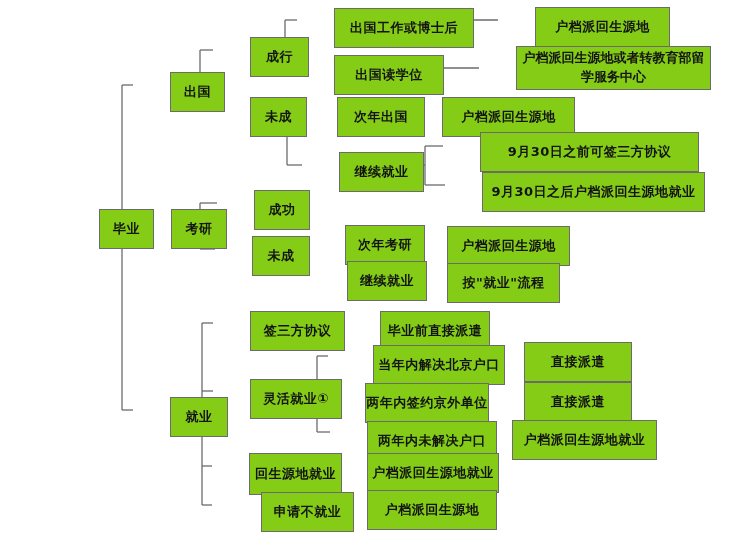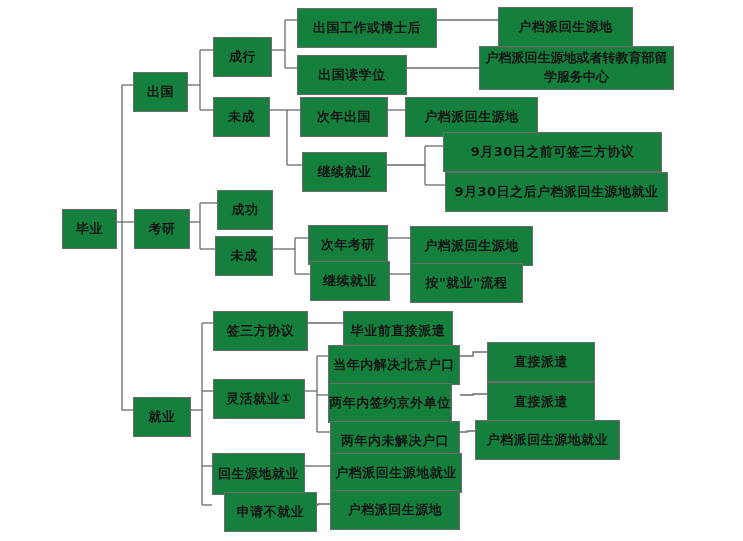--- a/index.html
+++ b/index.html
@@ -17,7 +17,7 @@
     position:absolute;
     box-sizing:border-box;
     border:1px solid #6b6b6b;
-    background:#15803d;
+    background:#84cc16;
     display:flex;
     align-items:center;
     justify-content:center;
@@ -29,6 +29,7 @@
     line-height:1.3;
     padding:19px 2px;
     white-space:nowrap;
+    margin-left:37px;
   }
   .node.wrap{white-space:normal;letter-spacing:0;line-height:1.45;}
 </style>

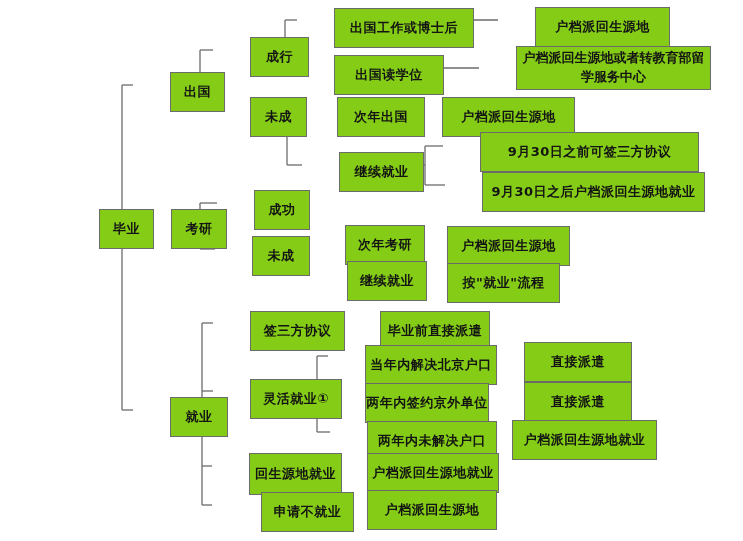--- a/index.html
+++ b/index.html
@@ -130,7 +130,7 @@
   <div class="node" style="left:213px;top:311px;width:95px;height:24px">签三方协议</div>
   <div class="node" style="left:213px;top:379px;width:92px;height:24px">灵活就业①</div>
   <div class="node" style="left:343px;top:311px;width:110px;height:23px">毕业前直接派遣</div>
-  <div class="node" style="left:328px;top:345px;width:132px;height:23px">当年内解决北京户口</div>
+  <div class="node" style="left:336px;top:345px;width:132px;height:23px">当年内解决北京户口</div>
   <div class="node" style="left:487px;top:342px;width:108px;height:21px">直接派遣</div>
   <div class="node" style="left:328px;top:383px;width:124px;height:24px">两年内签约京外单位</div>
   <div class="node" style="left:487px;top:382px;width:108px;height:23px">直接派遣</div>

